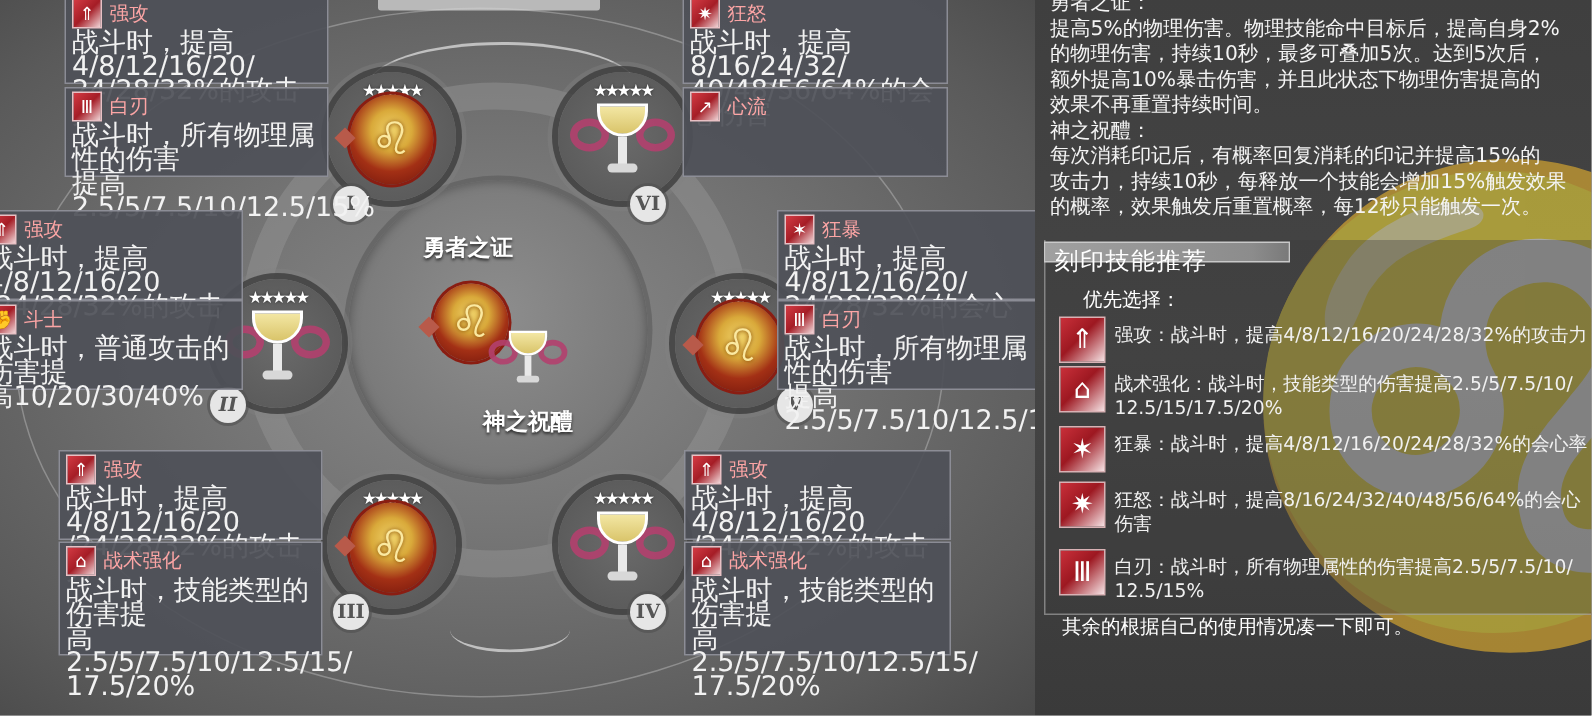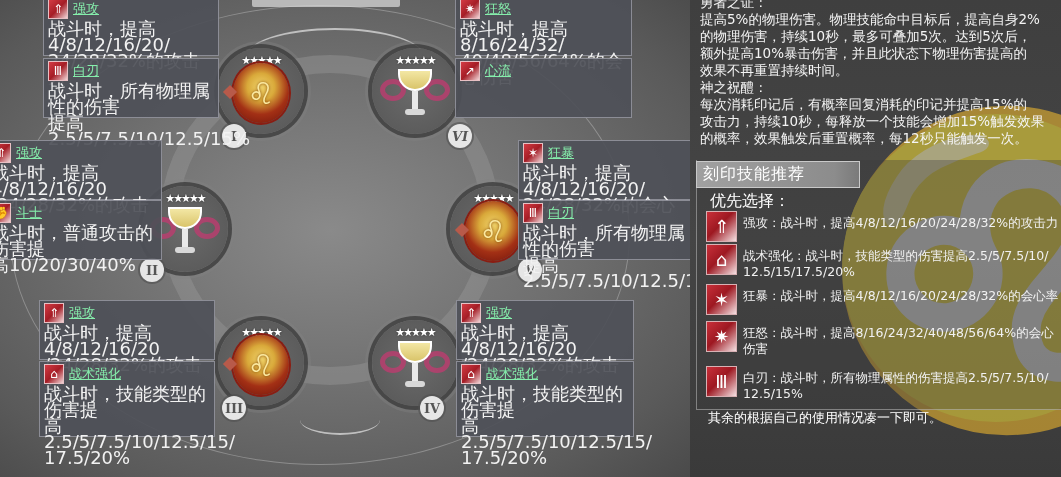--- a/index.html
+++ b/index.html
@@ -104,7 +104,7 @@
     display: flex; align-items: center; justify-content: center;
     color: #fff; font-size: 12px; line-height: 1;
   }
-  .card-title { font-size: 13px; color: #86efac; text-decoration: underline; }
+  .card-title { font-size: 13px; color: #fca5a5; }
   .card-text { font-size: 18px; line-height: 16px; color: #f2f2f2; margin-top: 2px; white-space: pre-line; }
   
   .right-panel {

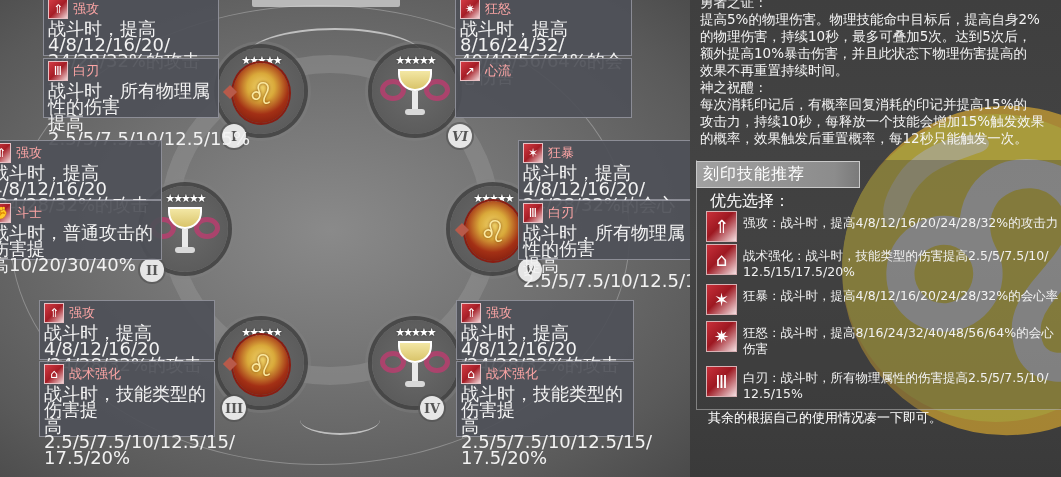--- a/index.html
+++ b/index.html
@@ -171,7 +171,7 @@
         <div class="base"></div>
     </div>
   </div>
-  <div class="numeral" style="left:448px;top:124px;font-style:italic;">VI</div>
+  <div class="numeral" style="left:420px;top:124px;">VI</div>
 
   <div class="slot" style="left:142px;top:186px;">
     <span class="stars">★★★★★</span>

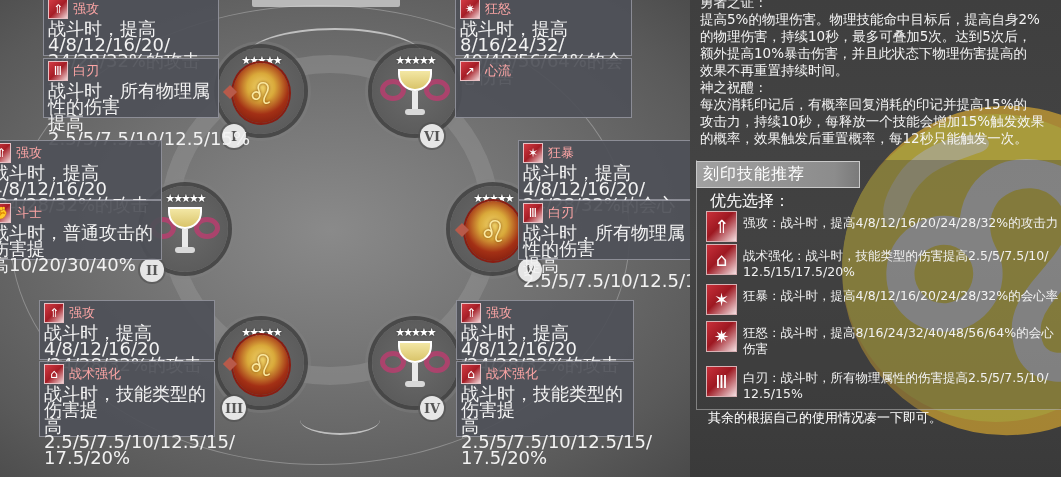--- a/index.html
+++ b/index.html
@@ -154,6 +154,18 @@
   <div class="arc-highlight" style="left:245px;top:28px;width:180px;height:60px;"></div>
   <div class="arc-highlight" style="left:300px;top:405px;width:80px;height:30px;border-top:none;border-bottom:2px solid rgba(230,230,230,0.7);"></div>
 
+  <div class="center-disc">
+    <span class="center-label" style="left:50px;top:36px;">勇者之证</span>
+    <div class="emblem-lion" style="left:82px;top:95px;width:50px;height:52px;"></div>
+    <div class="emblem-chalice" style="left:120px;top:120px;transform:translate(-50%,-50%) scale(0.75);">
+      <div class="ribbon" style="left:0;top:12px;"></div>
+      <div class="ribbon" style="left:44px;top:12px;"></div>
+      <div class="cup"></div>
+        <div class="stem"></div>
+        <div class="base"></div>
+    </div>
+    <span class="center-label" style="left:90px;top:152px;">神之祝醴</span>
+  </div>
 
   <div class="slot" style="left:218px;top:48px;">
     <span class="stars">★★★★★</span>

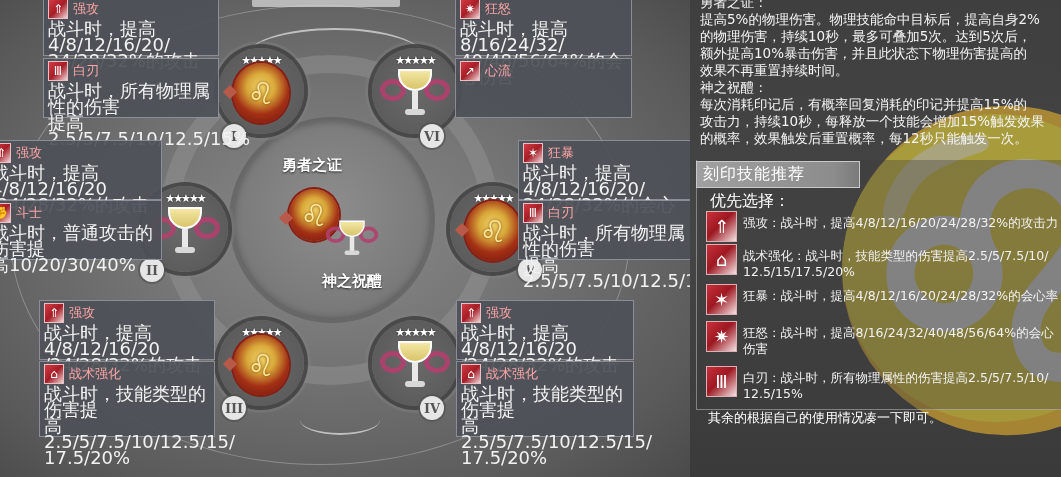--- a/index.html
+++ b/index.html
@@ -128,7 +128,7 @@
     background: rgba(60,60,60,0.35);
   }
   .recommend-title {
-    position: absolute; left: 6px; top: 161px; width: 164px; height: 27px;
+    position: absolute; left: 6px; top: 161px; width: 164px; height: 14px;
     background: linear-gradient(90deg, #a0a0a0 0%, #8c8c8c 85%, #7a7a7a 100%);
     border: 1px solid #c9c9c9;
     font-size: 16px; line-height: 24px; padding-left: 6px; color: #fff; letter-spacing: 1px;

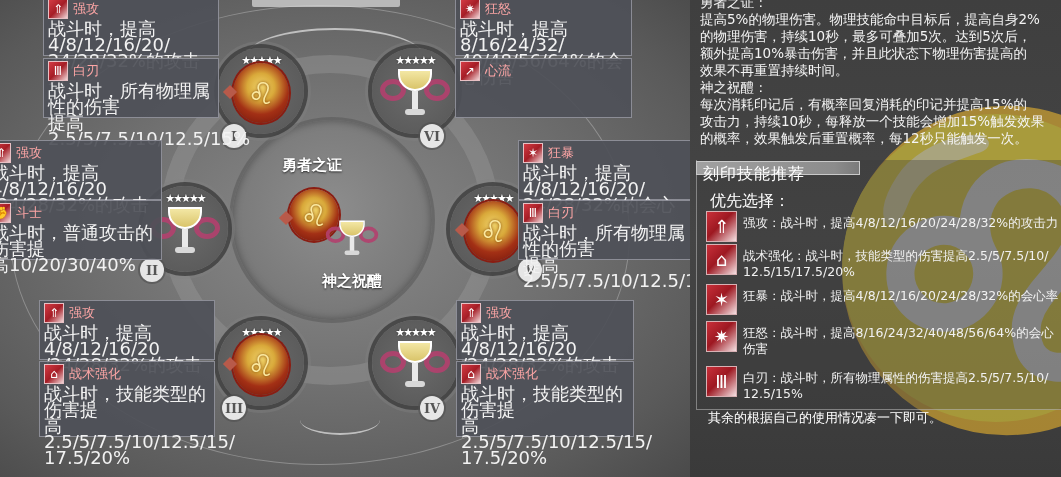--- a/index.html
+++ b/index.html
@@ -133,7 +133,7 @@
     border: 1px solid #c9c9c9;
     font-size: 16px; line-height: 24px; padding-left: 6px; color: #fff; letter-spacing: 1px;
   }
-  .priority-label { position: absolute; left: 20px; top: 191px; font-size: 16px; color: #fff; }
+  .priority-label { position: absolute; left: 32px; top: 191px; font-size: 13px; color: #fff; }
   .rec-item { position: absolute; left: 16px; display: flex; align-items: flex-start; }
   .rec-icon {
     width: 31px; height: 31px; flex: none; margin-right: 6px;

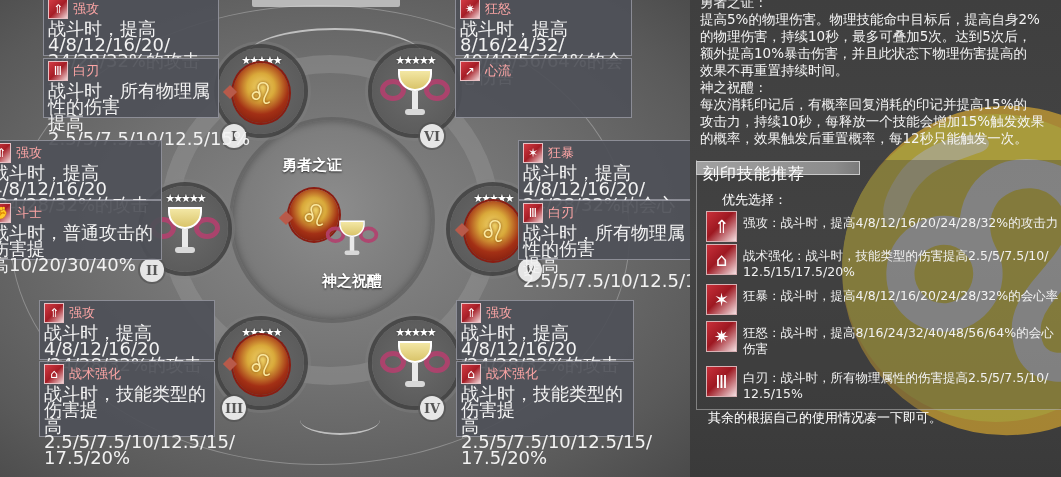--- a/index.html
+++ b/index.html
@@ -195,7 +195,7 @@
         <div class="base"></div>
     </div>
   </div>
-  <div class="numeral" style="left:140px;top:258px;">II</div>
+  <div class="numeral" style="left:140px;top:258px;font-style:italic;">II</div>
 
   <div class="slot" style="left:450px;top:186px;">
     <span class="stars">★★★★★</span>

